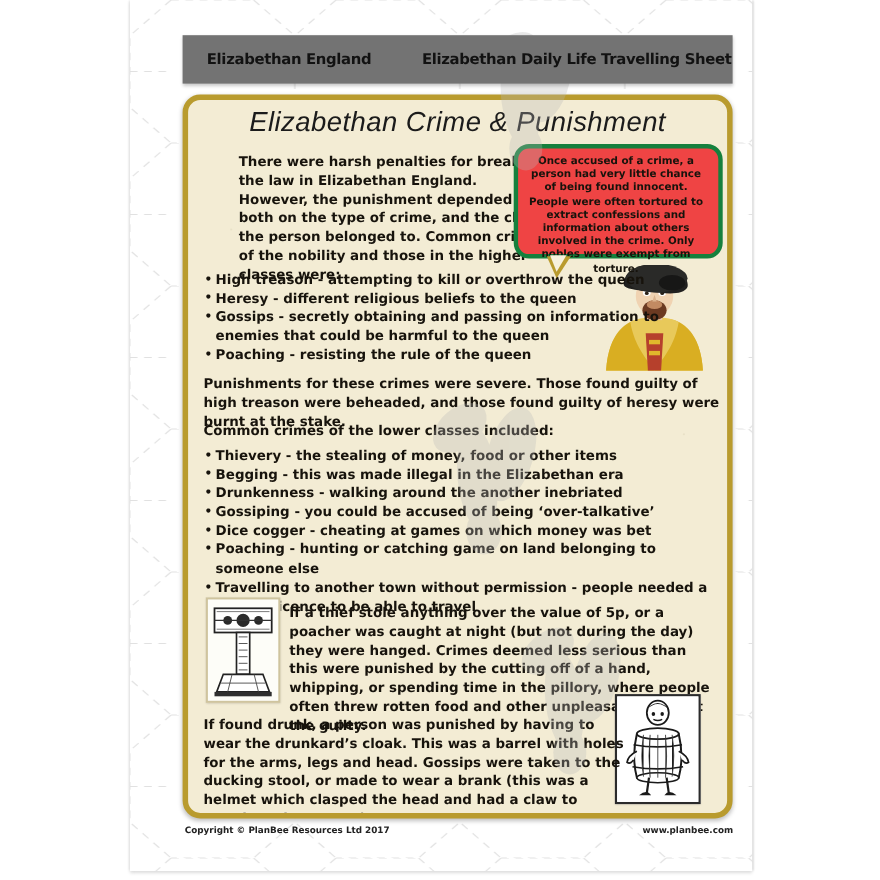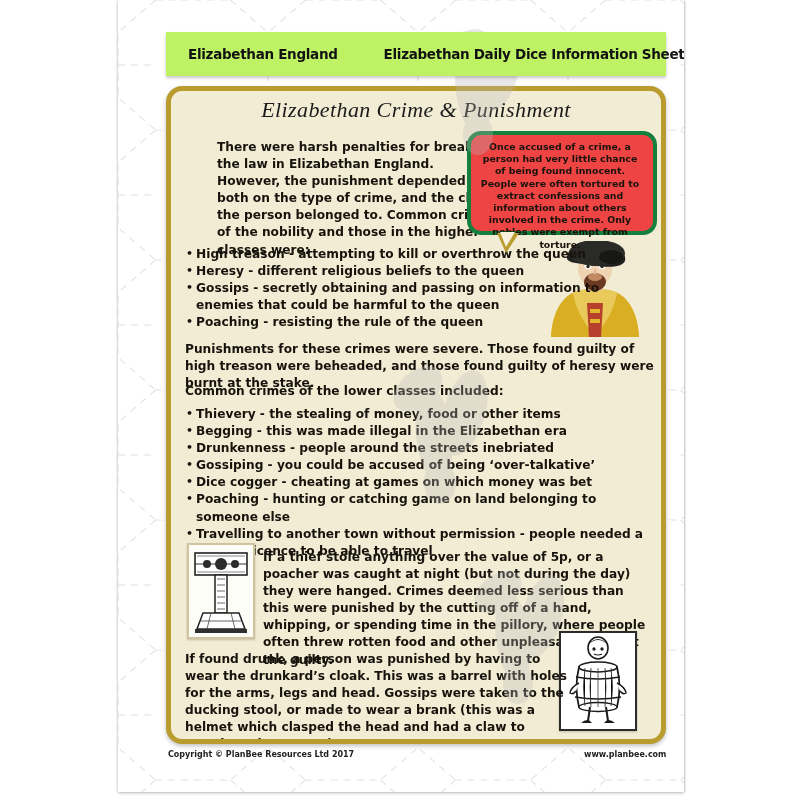--- a/index.html
+++ b/index.html
@@ -41,7 +41,7 @@
     position: absolute;
     left: 48px; top: 32px;
     width: 500px; height: 44px;
-    background: #bef264;
+    background: #737373;
     box-shadow: 0 2px 3px rgba(0,0,0,.22);
     z-index: 3;
     display: flex;

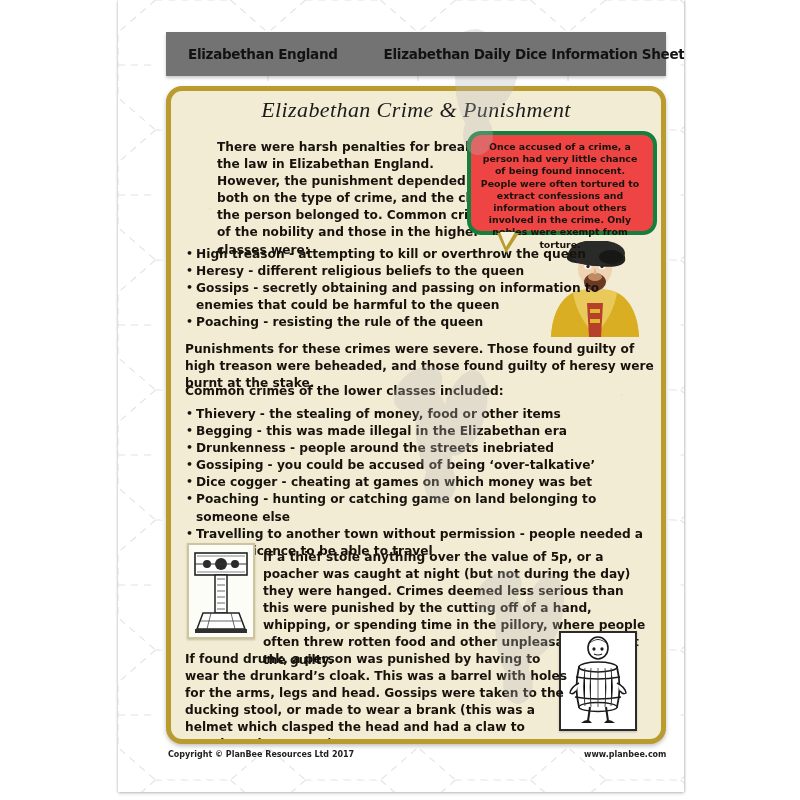--- a/index.html
+++ b/index.html
@@ -260,7 +260,7 @@
 
     <div id="header-strip">
       <span id="hdr-left" class="hdr-text">Elizabethan England</span>
-      <span id="hdr-right" class="hdr-text">Elizabethan Daily Dice Information Sheet</span>
+      <span id="hdr-right" class="hdr-text">Elizabethan Daily Life Travelling Sheet</span>
     </div>
 
     <div id="panel">

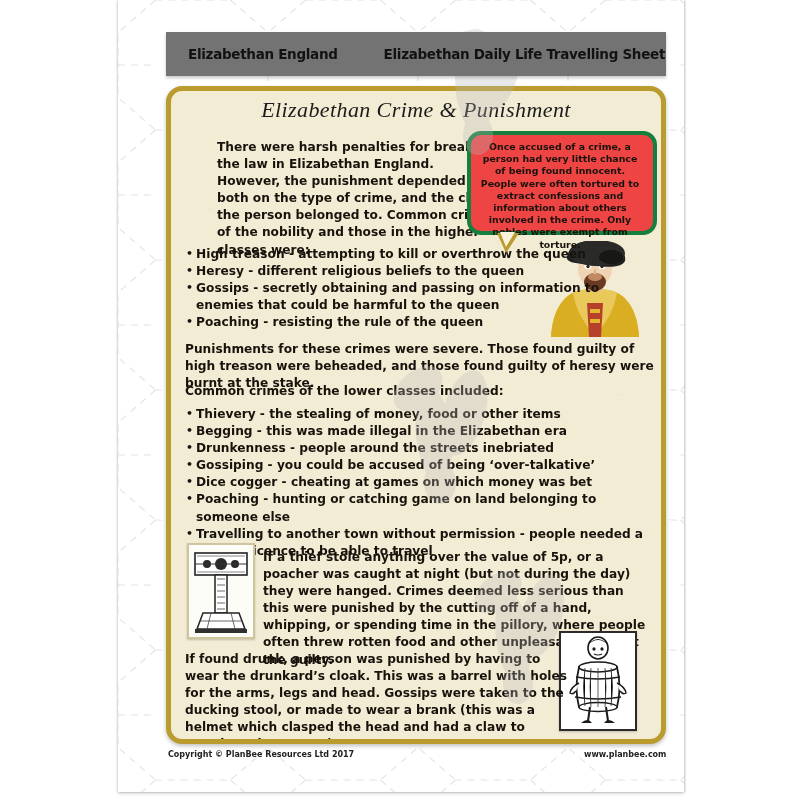--- a/index.html
+++ b/index.html
@@ -85,9 +85,9 @@
     position: absolute;
     left: 0; right: 0; top: 6px;
     text-align: center;
-    font-family: Liberation Serif, serif;
+    font-family: Liberation Sans, sans-serif;
     font-style: italic;
-    font-size: 22px;
+    font-size: 25px;
     color: #1b1b1b;
     letter-spacing: .4px;
     z-index: 4;

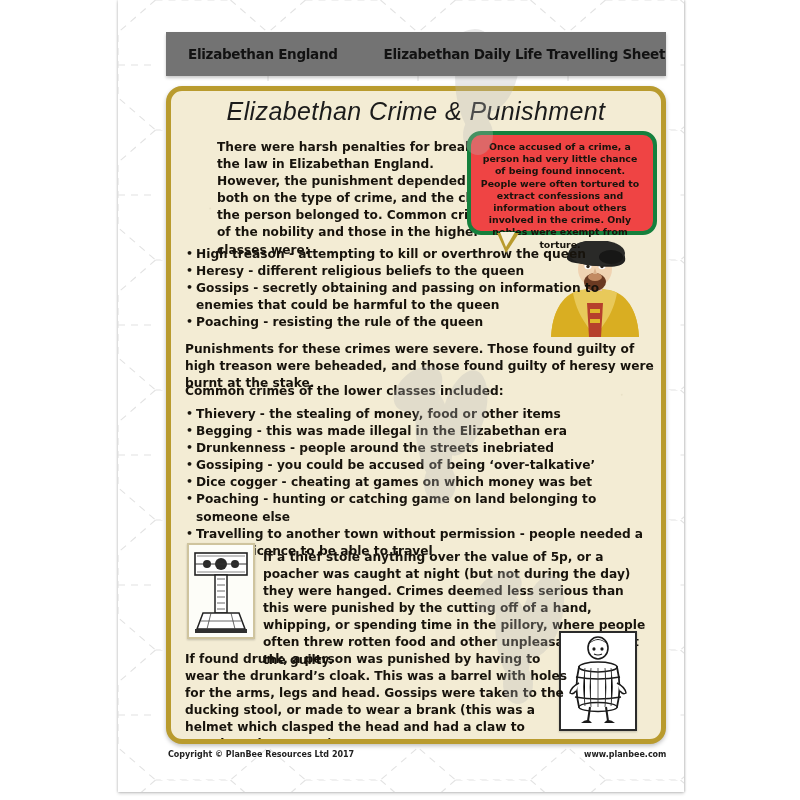--- a/index.html
+++ b/index.html
@@ -348,7 +348,7 @@
           <ul class="crimes">
             <li><b>Thievery</b><span class="dsc"> - the stealing of money, food or other items</span></li>
             <li><b>Begging</b><span class="dsc"> - this was made illegal in the Elizabethan era</span></li>
-            <li><b>Drunkenness</b><span class="dsc"> - people around the streets inebriated</span></li>
+            <li><b>Drunkenness</b><span class="dsc"> - walking around the another inebriated</span></li>
             <li><b>Gossiping</b><span class="dsc"> - you could be accused of being ‘over-talkative’</span></li>
             <li><b>Dice cogger</b><span class="dsc"> - cheating at games on which money was bet</span></li>
             <li><b>Poaching</b><span class="dsc"> - hunting or catching game on land belonging to someone else</span></li>

